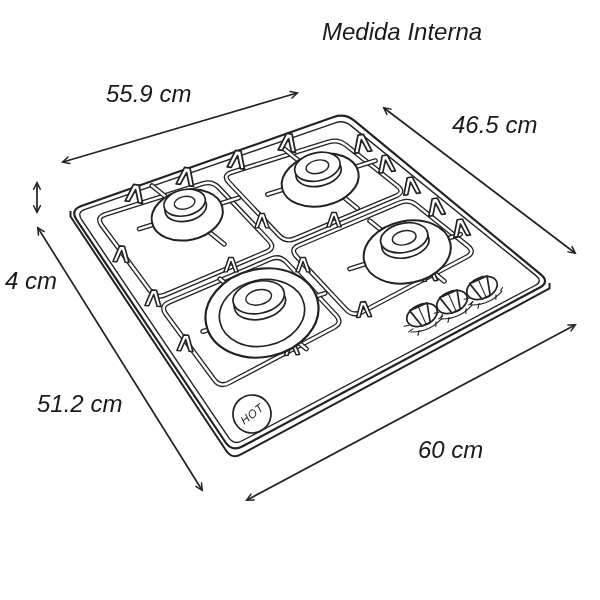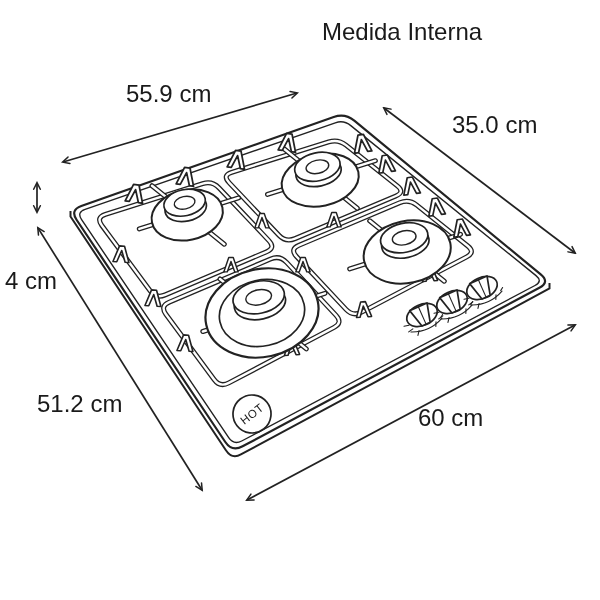--- a/index.html
+++ b/index.html
@@ -5,7 +5,7 @@
   html,body{margin:0;padding:0;background:#fff;}
   #stage{
     position:relative;width:600px;height:600px;background:var(--bg,#fff);
-    font-family:"Liberation Sans","DejaVu Sans",sans-serif;overflow:hidden;
+    font-family:"Liberation Sans","DejaVu Sans",sans-serif;overflow:hidden;font-style:italic;
   }
   #stage svg{position:absolute;left:0;top:0;}
   .lbl{position:absolute;font-size:24px;line-height:1.15;color:var(--text,#1a1a1a);white-space:nowrap;}

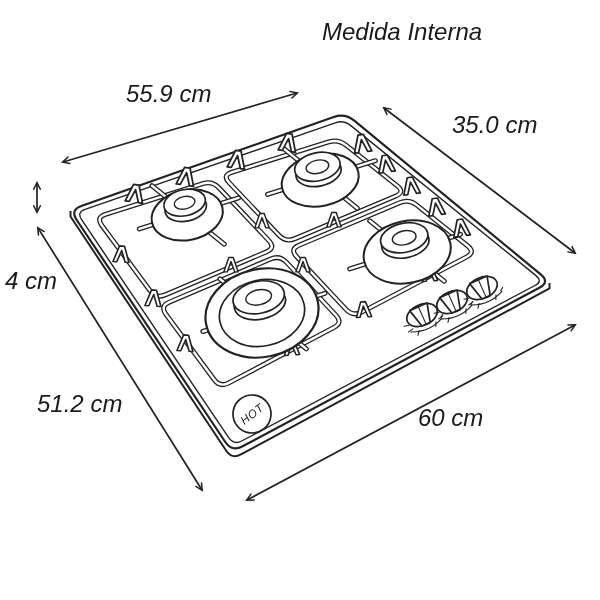--- a/index.html
+++ b/index.html
@@ -27,7 +27,7 @@
 <div id="stage" style="--line: #222222; --text: #1a1a1a; --bg: #ffffff;">
 
   <div class="lbl" id="title-int" style="left:322px;top:18px;">Medida Interna</div>
-  <div class="lbl" style="left:126px;top:80px;text-align:right;">55.9 cm</div>
+  <div class="lbl" style="left:106px;top:80px;text-align:right;">55.9 cm</div>
   <div class="lbl" style="left:452px;top:111px;">35.0 cm</div>
   <div class="lbl" style="left:5px;top:267px;">4 cm</div>
   <div class="lbl" style="left:37px;top:390px;">51.2 cm</div>

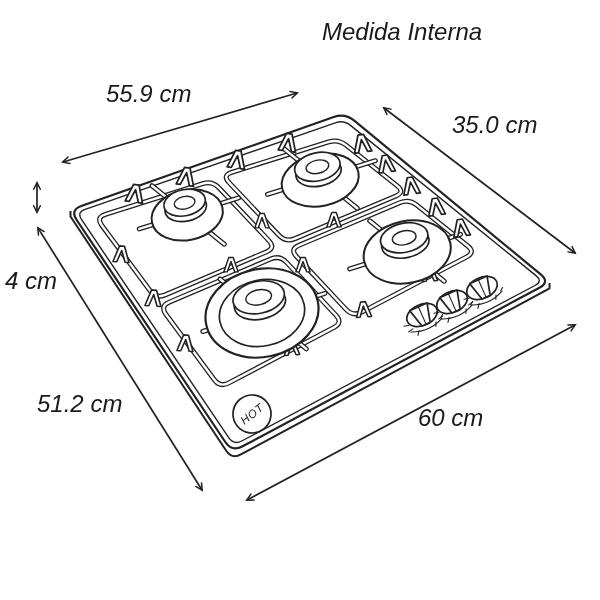--- a/index.html
+++ b/index.html
@@ -28,7 +28,7 @@
 
   <div class="lbl" id="title-int" style="left:322px;top:18px;">Medida Interna</div>
   <div class="lbl" style="left:106px;top:80px;text-align:right;">55.9 cm</div>
-  <div class="lbl" style="left:452px;top:111px;">35.0 cm</div>
+  <div class="lbl" style="left:452px;top:111px;">46.5 cm</div>
   <div class="lbl" style="left:5px;top:267px;">4 cm</div>
   <div class="lbl" style="left:37px;top:390px;">51.2 cm</div>
   <div class="lbl" style="left:418px;top:404px;">60 cm</div>

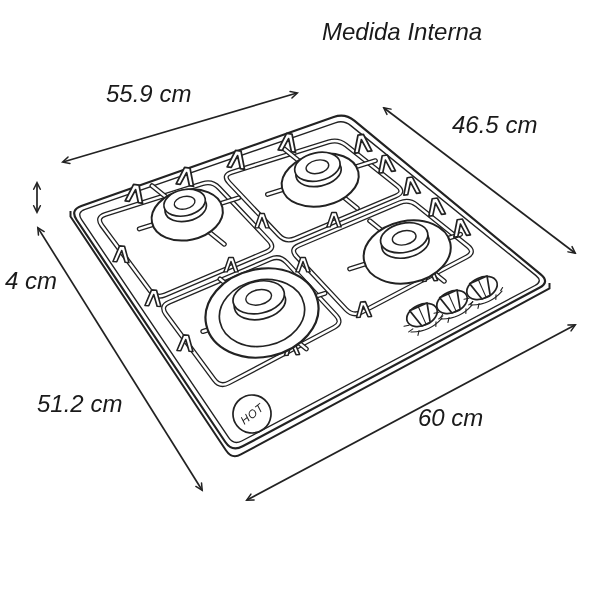--- a/index.html
+++ b/index.html
@@ -31,7 +31,7 @@
   <div class="lbl" style="left:452px;top:111px;">46.5 cm</div>
   <div class="lbl" style="left:5px;top:267px;">4 cm</div>
   <div class="lbl" style="left:37px;top:390px;">51.2 cm</div>
-  <div class="lbl" style="left:418px;top:404px;">60 cm</div>
+  <div class="lbl" style="left:418px;top:436px;">60 cm</div>
 
   <svg width="600" height="600" viewBox="0 0 600 600">
     <defs>

